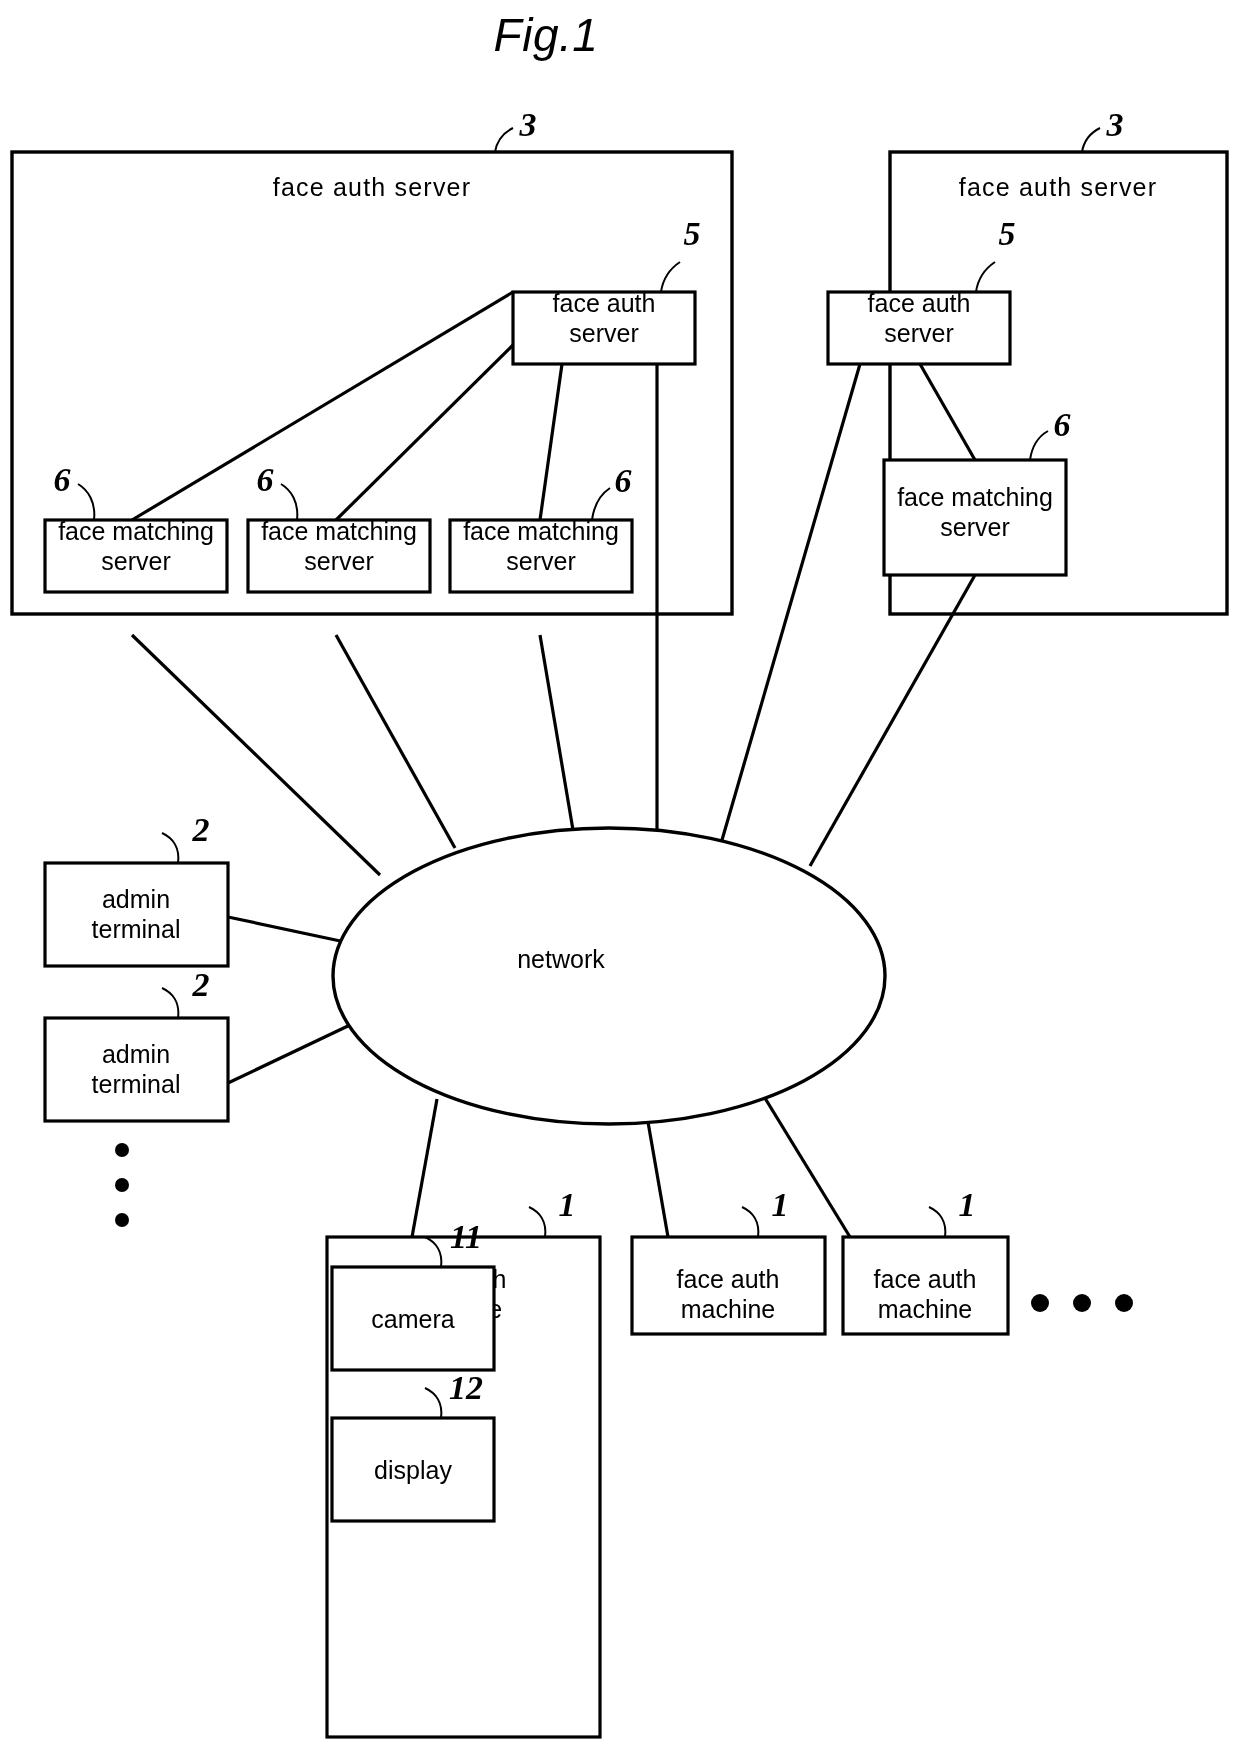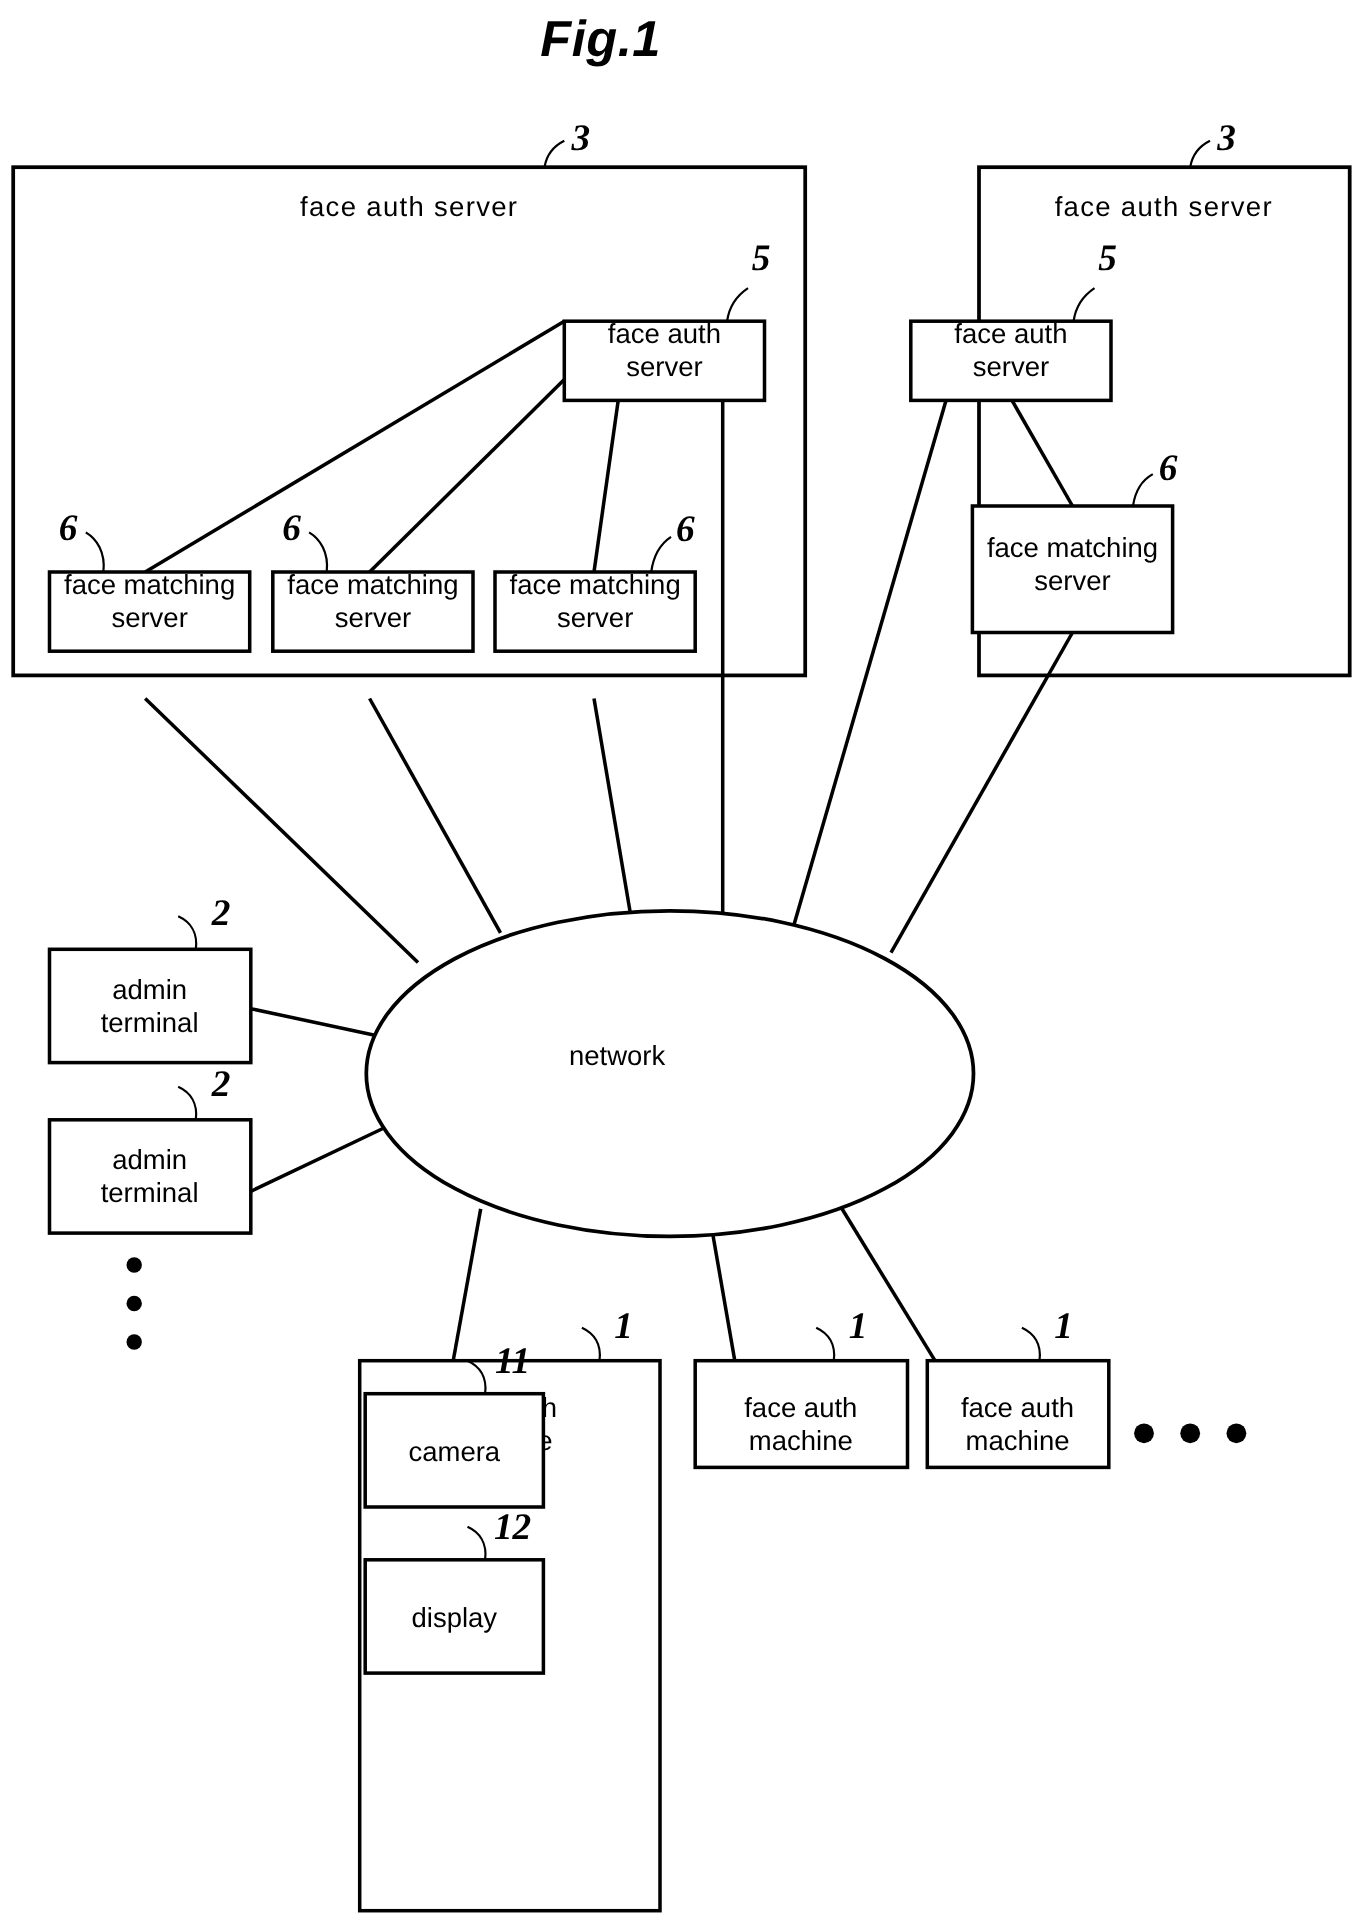--- a/index.html
+++ b/index.html
@@ -23,7 +23,7 @@
     text-align: center;
     font-family: "Liberation Sans", sans-serif;
     font-style: italic;
-    font-weight: bold;
+    font-weight: normal;
     font-size: 46px;
     letter-spacing: 0.5px;
   }

